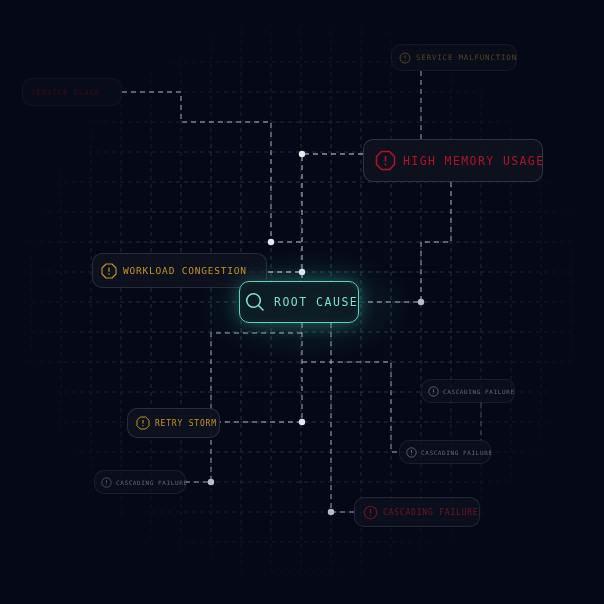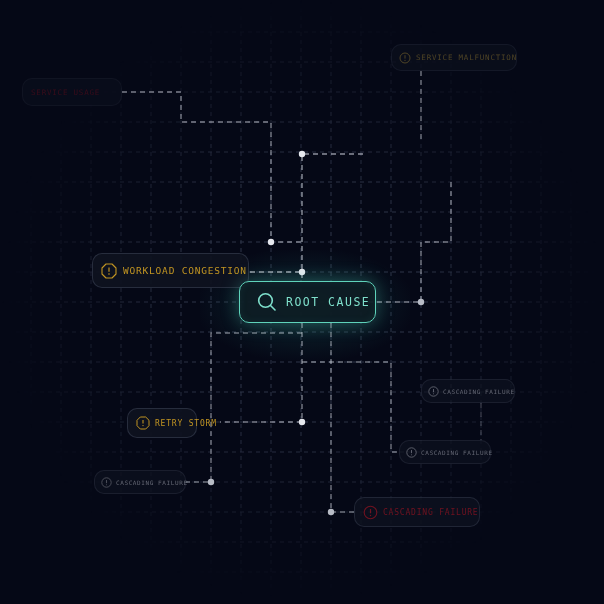--- a/index.html
+++ b/index.html
@@ -193,6 +193,16 @@
     <span class="label">SERVICE MALFUNCTION</span>
   </div>
 
+  <div class="node n-highmem">
+    <span class="icon">
+      <svg width="21" height="21" viewBox="0 0 21 21">
+          <polygon points="6.5,1.5 14.5,1.5 19.5,6.5 19.5,14.5 14.5,19.5 6.5,19.5 1.5,14.5 1.5,6.5" fill="none" stroke="#b01525" stroke-width="1.5"></polygon>
+          <line x1="10.5" y1="6" x2="10.5" y2="11.5" stroke="#b01525" stroke-width="1.6"></line>
+          <circle cx="10.5" cy="14.5" r="1" fill="#b01525"></circle>
+        </svg>
+    </span>
+    <span class="label">HIGH MEMORY USAGE</span>
+  </div>
 
   <div class="node n-workload">
     <span class="icon">

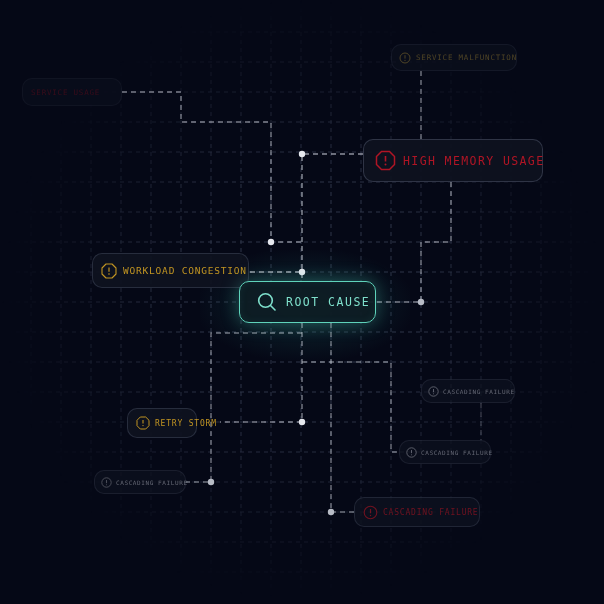--- a/index.html
+++ b/index.html
@@ -53,7 +53,7 @@
 
     
     .n-workload {
-      left: 92px; top: 253px; width: 157px; height: 35px;
+      left: 92px; top: 253px; width: 175px; height: 35px;
       padding-left: 8px; color: #c29522; font-size: 9.5px; letter-spacing: 0.8px;
     }
     .n-workload .icon { margin-right: 6px; }

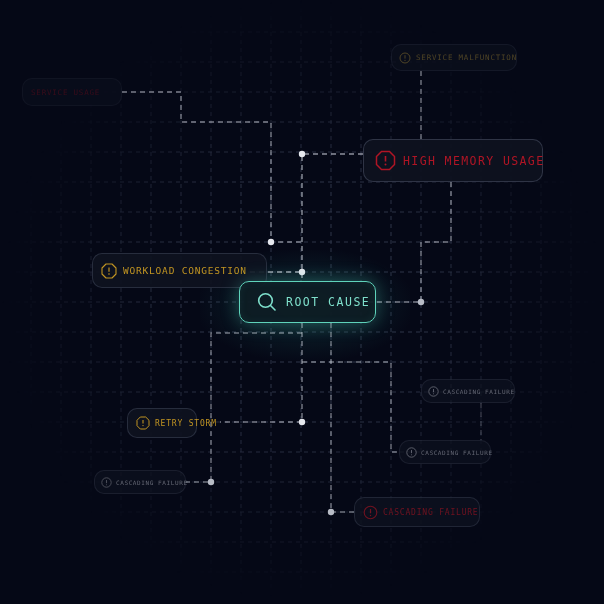--- a/index.html
+++ b/index.html
@@ -35,11 +35,11 @@
 
     
     .n-root {
-      left: 239px; top: 281px; width: 137px; height: 42px;
+      left: 239px; top: 281px; width: 120px; height: 42px;
       border: 1.5px solid #5fd3bb;
       background: rgba(14,28,36,0.95);
       box-shadow: 0 0 18px rgba(80,210,185,0.35), inset 0 0 8px rgba(80,210,185,0.08);
-      padding-left: 17px; color: #7fe0cc; font-size: 11.5px; letter-spacing: 1.5px;
+      padding-left: 5px; color: #7fe0cc; font-size: 11.5px; letter-spacing: 1.5px;
     }
     .n-root .icon { margin-right: 9px; }
 

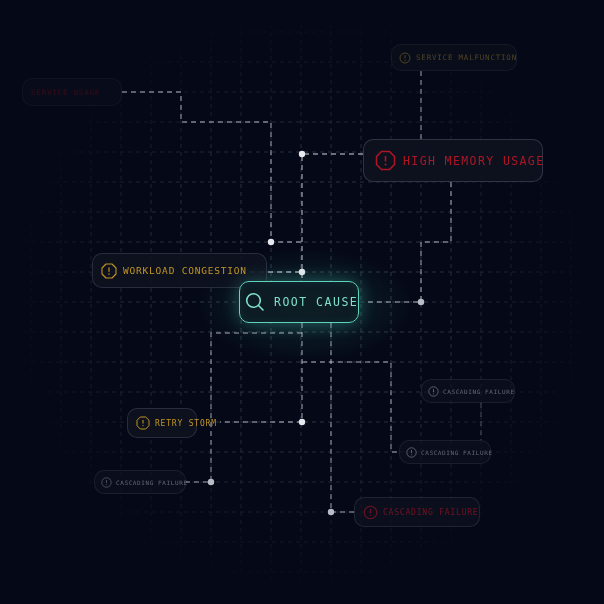--- a/index.html
+++ b/index.html
@@ -75,7 +75,7 @@
 
     
     .n-retry {
-      left: 127px; top: 408px; width: 70px; height: 30px;
+      left: 127px; top: 408px; width: 93px; height: 30px;
       padding-left: 8px; color: #c29522; font-size: 8px; letter-spacing: 0.8px;
     }
     .n-retry .icon { margin-right: 5px; }

